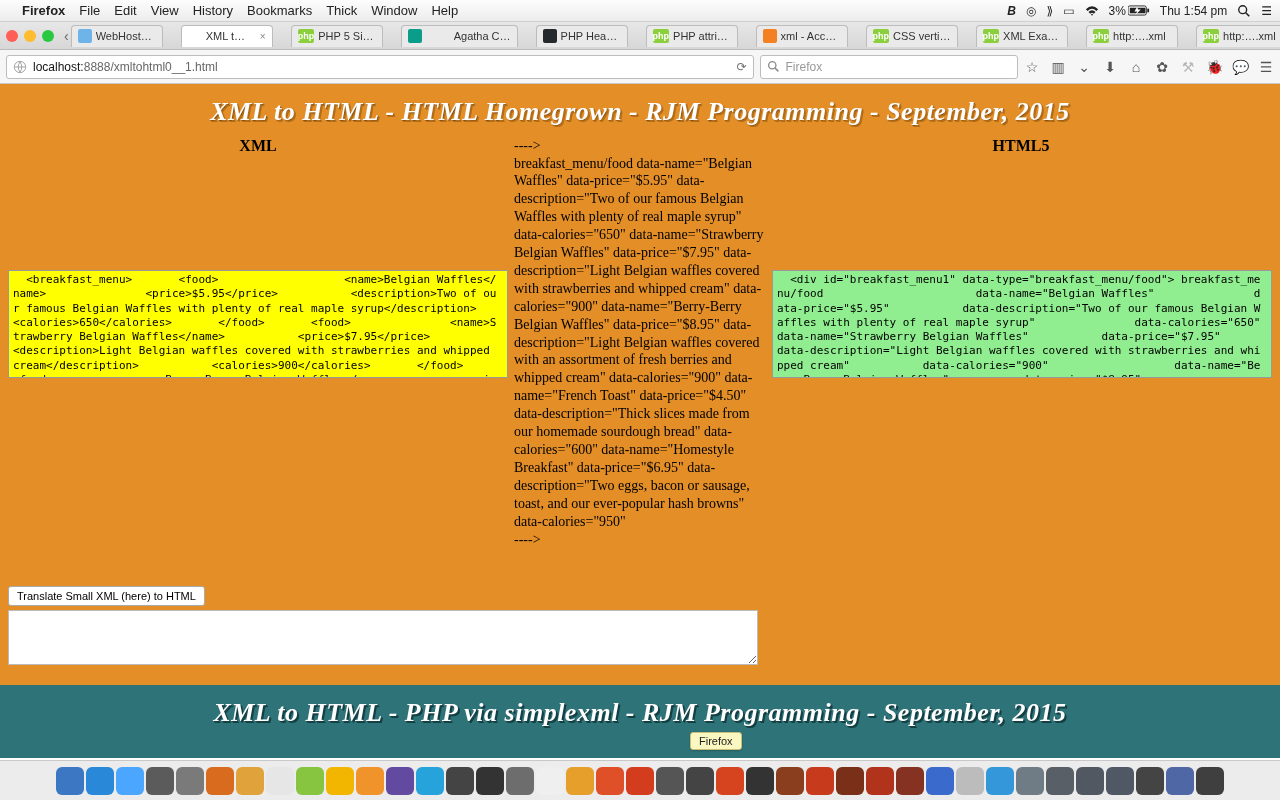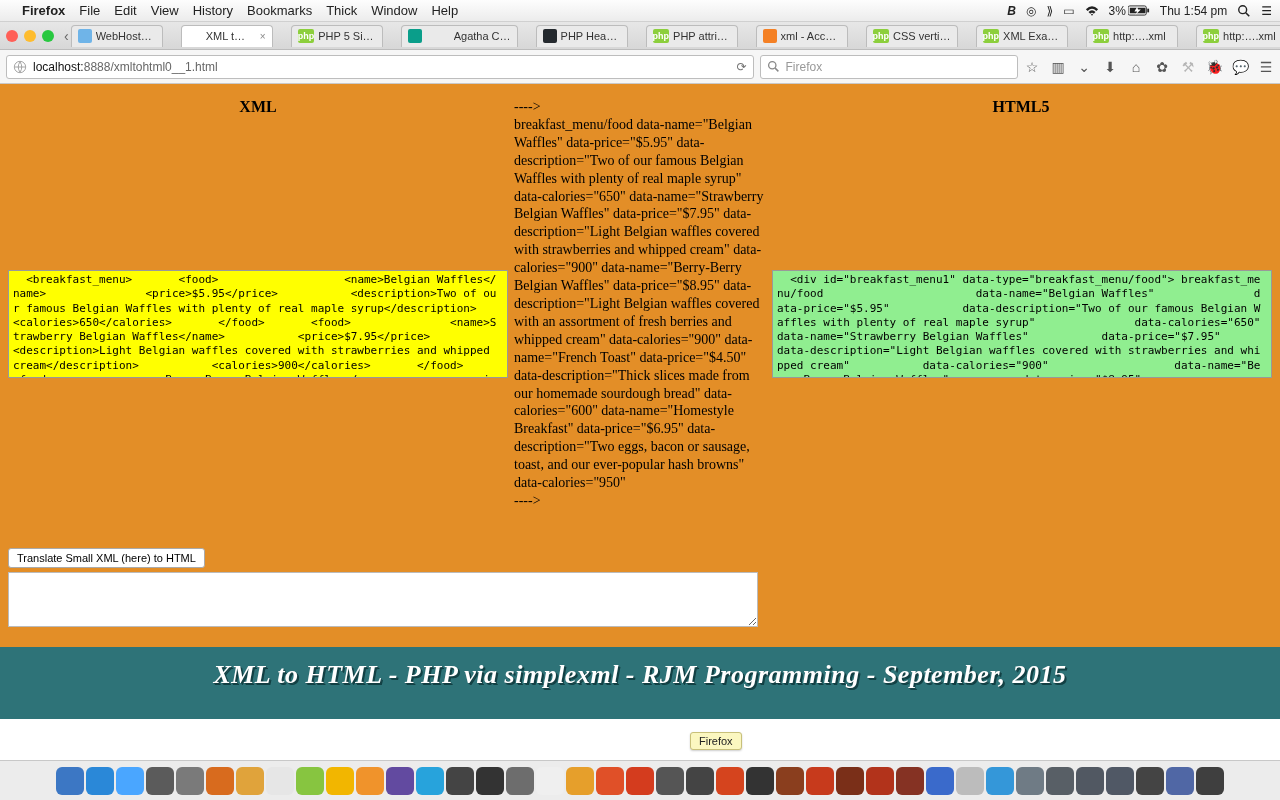--- a/index.html
+++ b/index.html
@@ -332,6 +332,7 @@
 <div class="viewport">
 
   <div class="section orange">
+    <div class="bigtitle">XML to HTML - HTML Homegrown - RJM Programming - September, 2015</div>
 
     <div class="cols">
       <div class="col-left">

